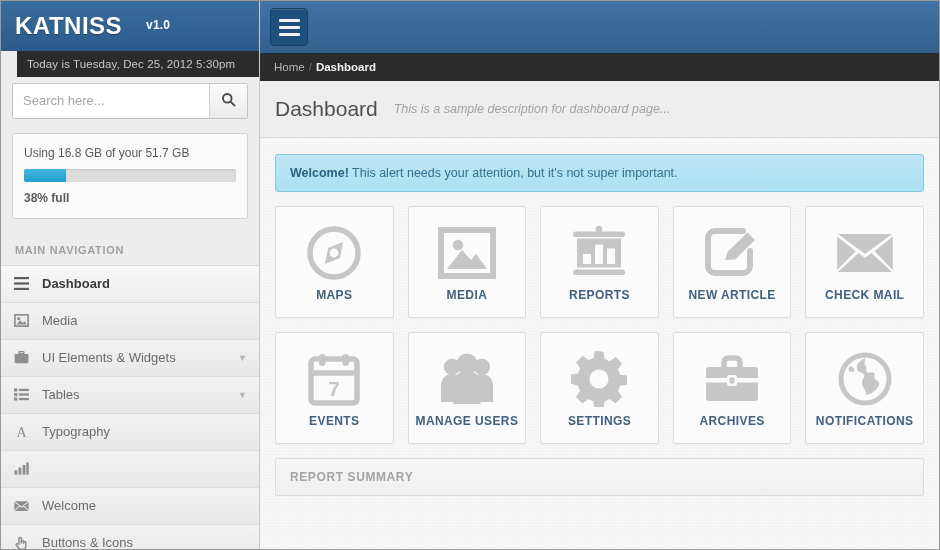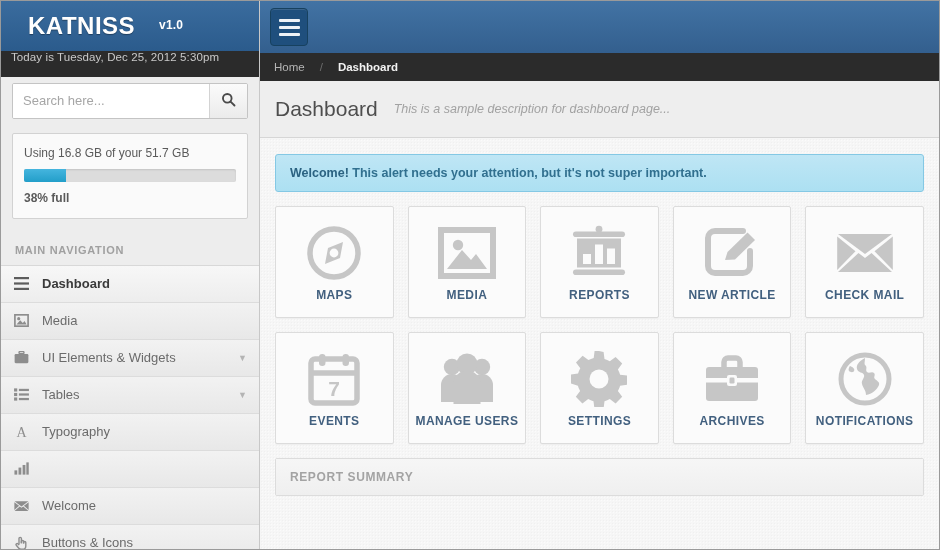--- a/index.html
+++ b/index.html
@@ -35,7 +35,7 @@
     background: linear-gradient(180deg,#3a6c9e 0%, #2b5b8c 100%);
     display: flex;
     align-items: center;
-    padding-left: 27px;
+    padding-left: 14px;
     color: #ffffff;
   }
   .brand-name {

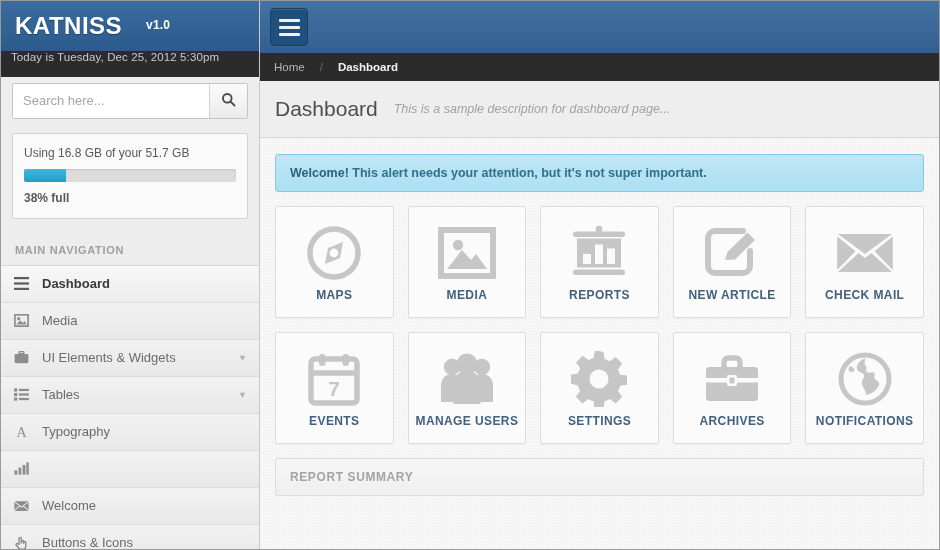--- a/index.html
+++ b/index.html
@@ -58,9 +58,10 @@
     color: #c9c9c9;
     font-size: 11.5px;
     display: flex;
-    align-items: flex-start;
+    align-items: center;
     padding-left: 10px;
     letter-spacing: 0.1px;
+    margin-left: 16px;
   }
   .search-zone {
     padding: 6px 11px 12px 11px;

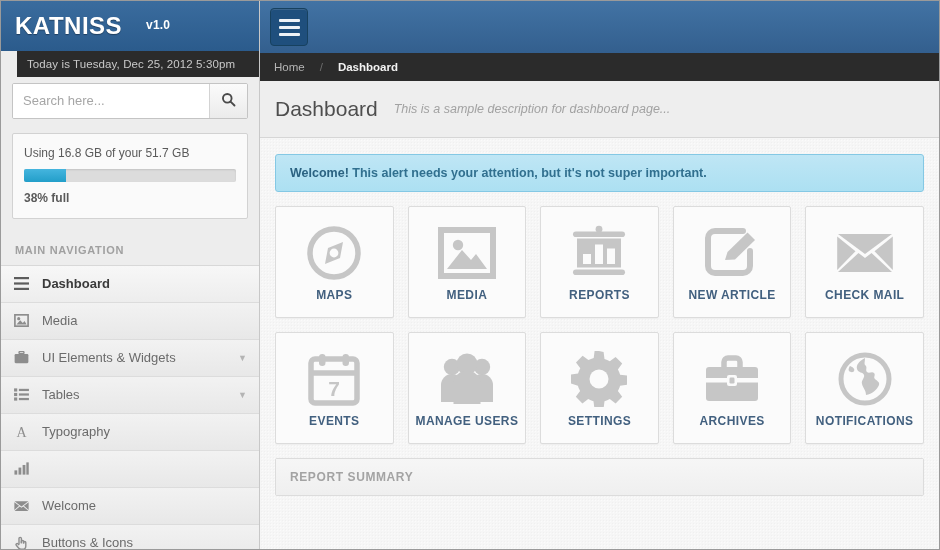--- a/index.html
+++ b/index.html
@@ -192,7 +192,7 @@
     align-items: center;
     padding-left: 14px;
     font-size: 11.5px;
-    gap: 15px;
+    gap: 4px;
   }
   .crumb-link { color: #b5b5b5; cursor: pointer; }
   .crumb-sep { color: #6e6e6e; }

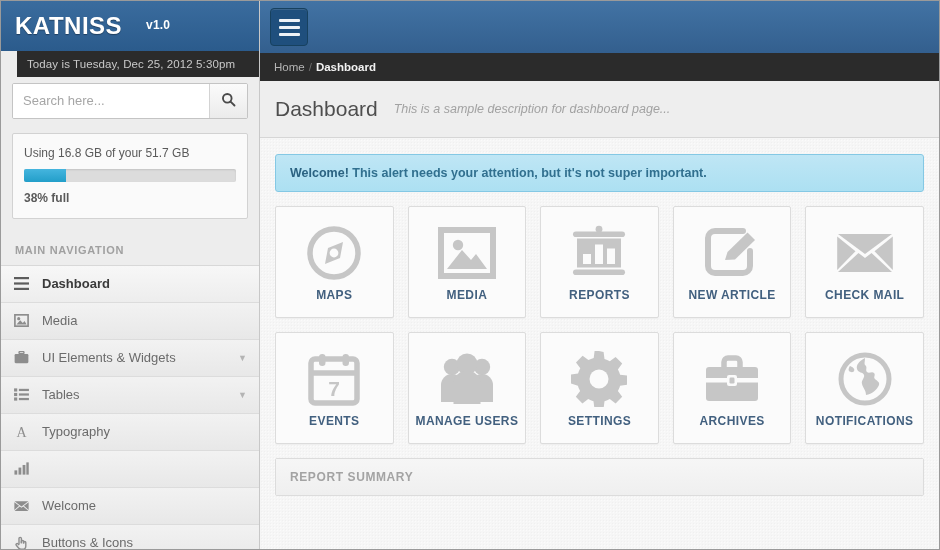--- a/index.html
+++ b/index.html
@@ -230,7 +230,6 @@
     font-size: 12.5px;
     color: #31708f;
     margin-bottom: 14px;
-    font-weight: bold;
   }
   .alert b { color: #2b6382; }
 

